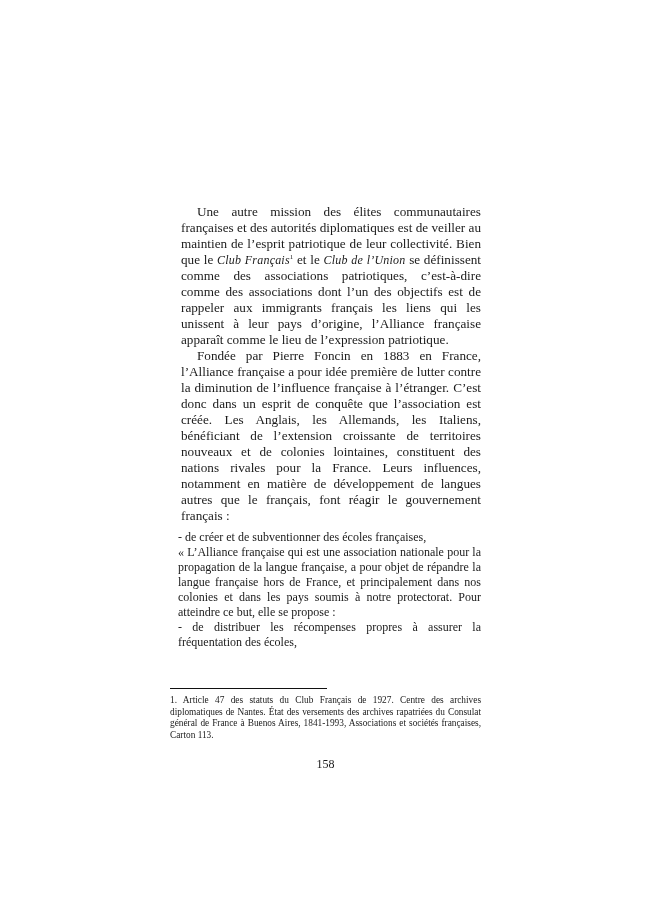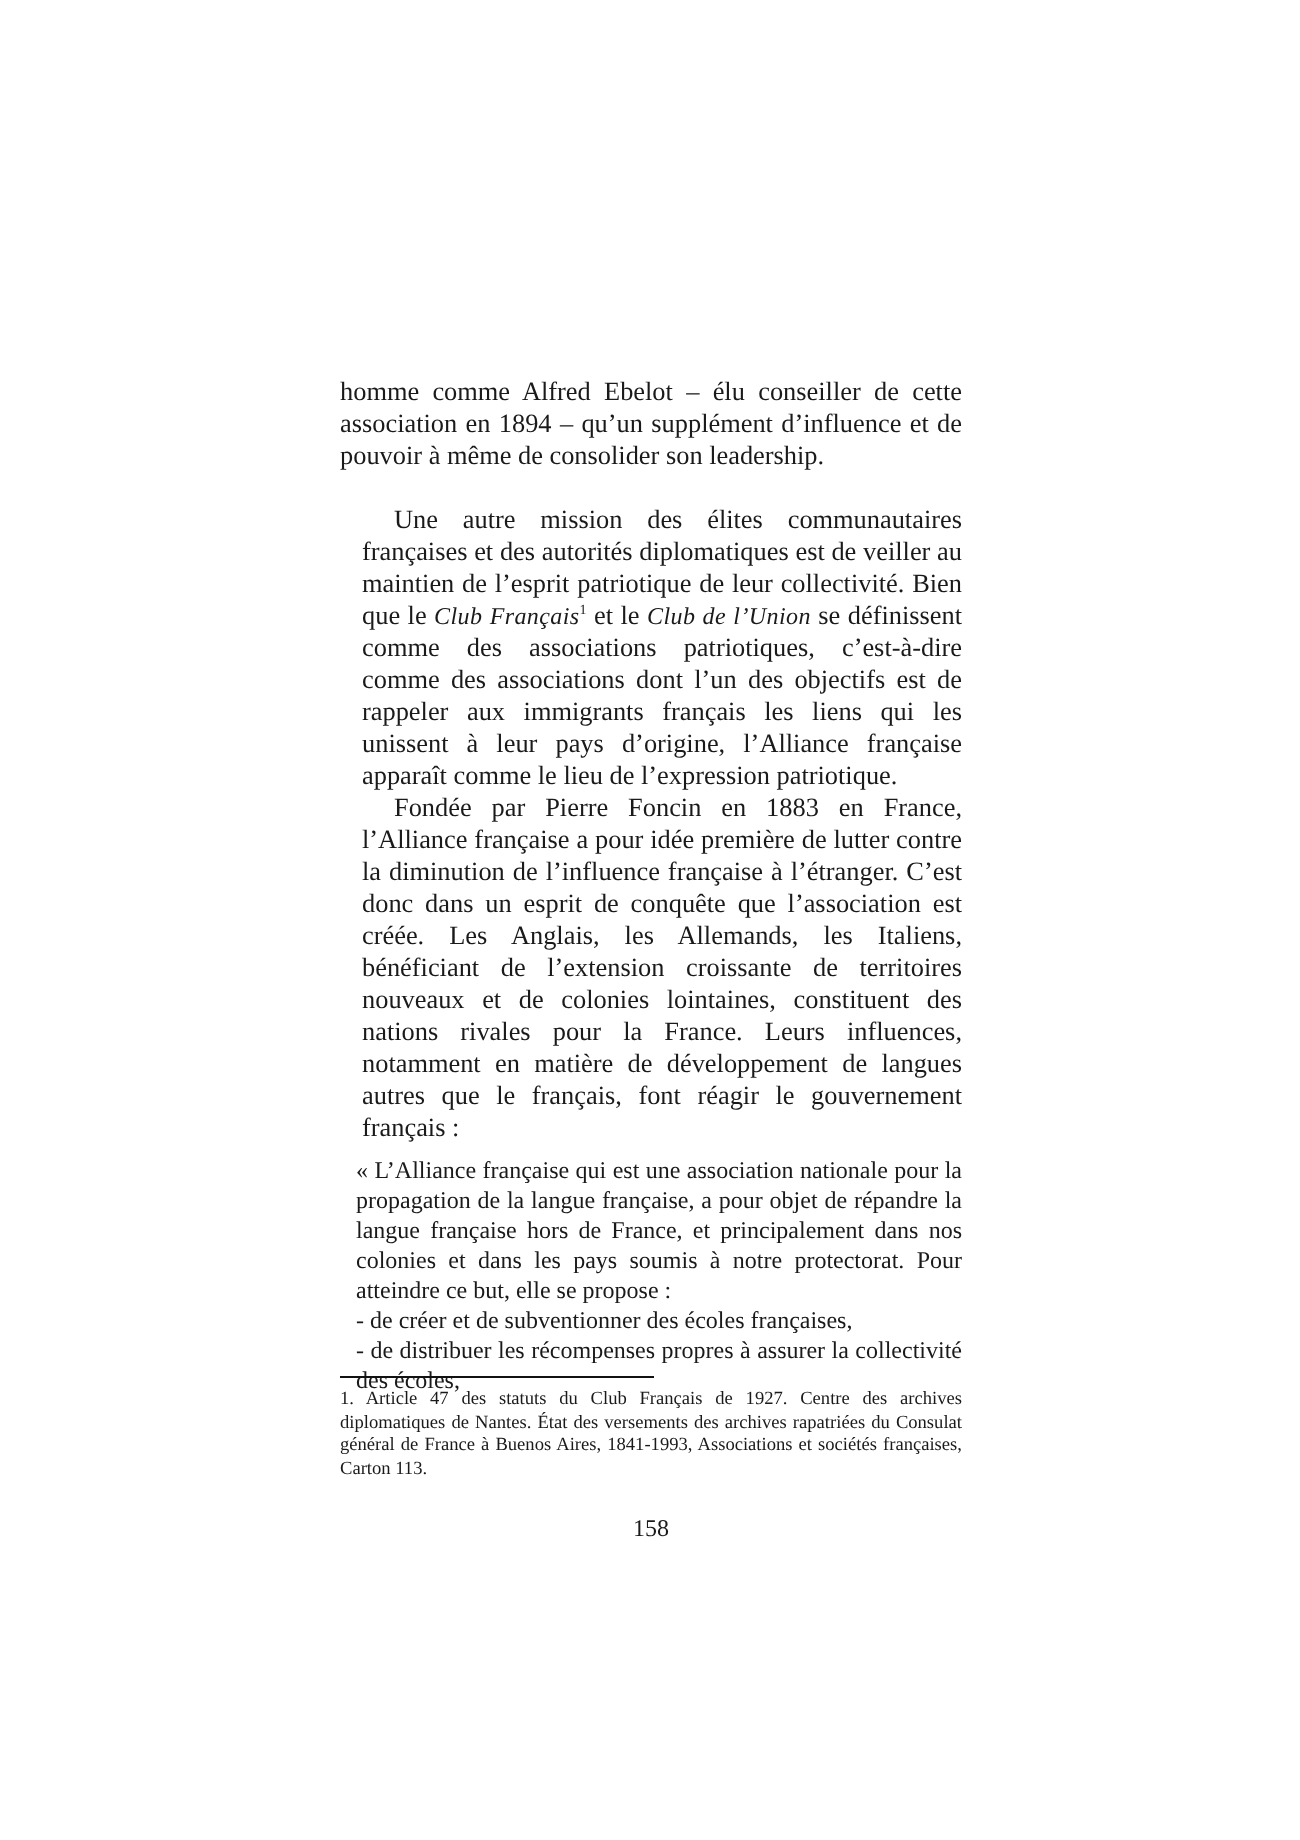--- a/index.html
+++ b/index.html
@@ -21,7 +21,6 @@
 <body>
 
 <div class="page">
-  <p class="p">homme comme Alfred Ebelot – élu conseiller de cette association en 1894 – qu’un supplément d’influence et de pouvoir à même de consolider son leadership.</p>
   <div class="gap"></div>
   <p class="p indent"><span>Une autre mission des élites communautaires françaises et des autorités diplomatiques est de veiller au maintien de l’esprit patriotique de leur collectivité. Bien que le </span><span class="it">Club Français</span><sup>1</sup><span> et le </span><span class="it">Club de l’Union</span><span> se définissent comme des associations patriotiques, c’est-à-dire comme des associations dont l’un des objectifs est de rappeler aux immigrants français les liens qui les unissent à leur pays d’origine, l’Alliance française apparaît comme le lieu de l’expression patriotique.</span></p>
   <p class="p indent">Fondée par Pierre Foncin en 1883 en France, l’Alliance française a pour idée première de lutter contre la diminution de l’influence française à l’étranger. C’est donc dans un esprit de conquête que l’association est créée. Les Anglais, les Allemands, les Italiens, bénéficiant de l’extension croissante de territoires nouveaux et de colonies lointaines, constituent des nations rivales pour la France. Leurs influences, notamment en matière de développement de langues autres que le français, font réagir le gouvernement français :</p>

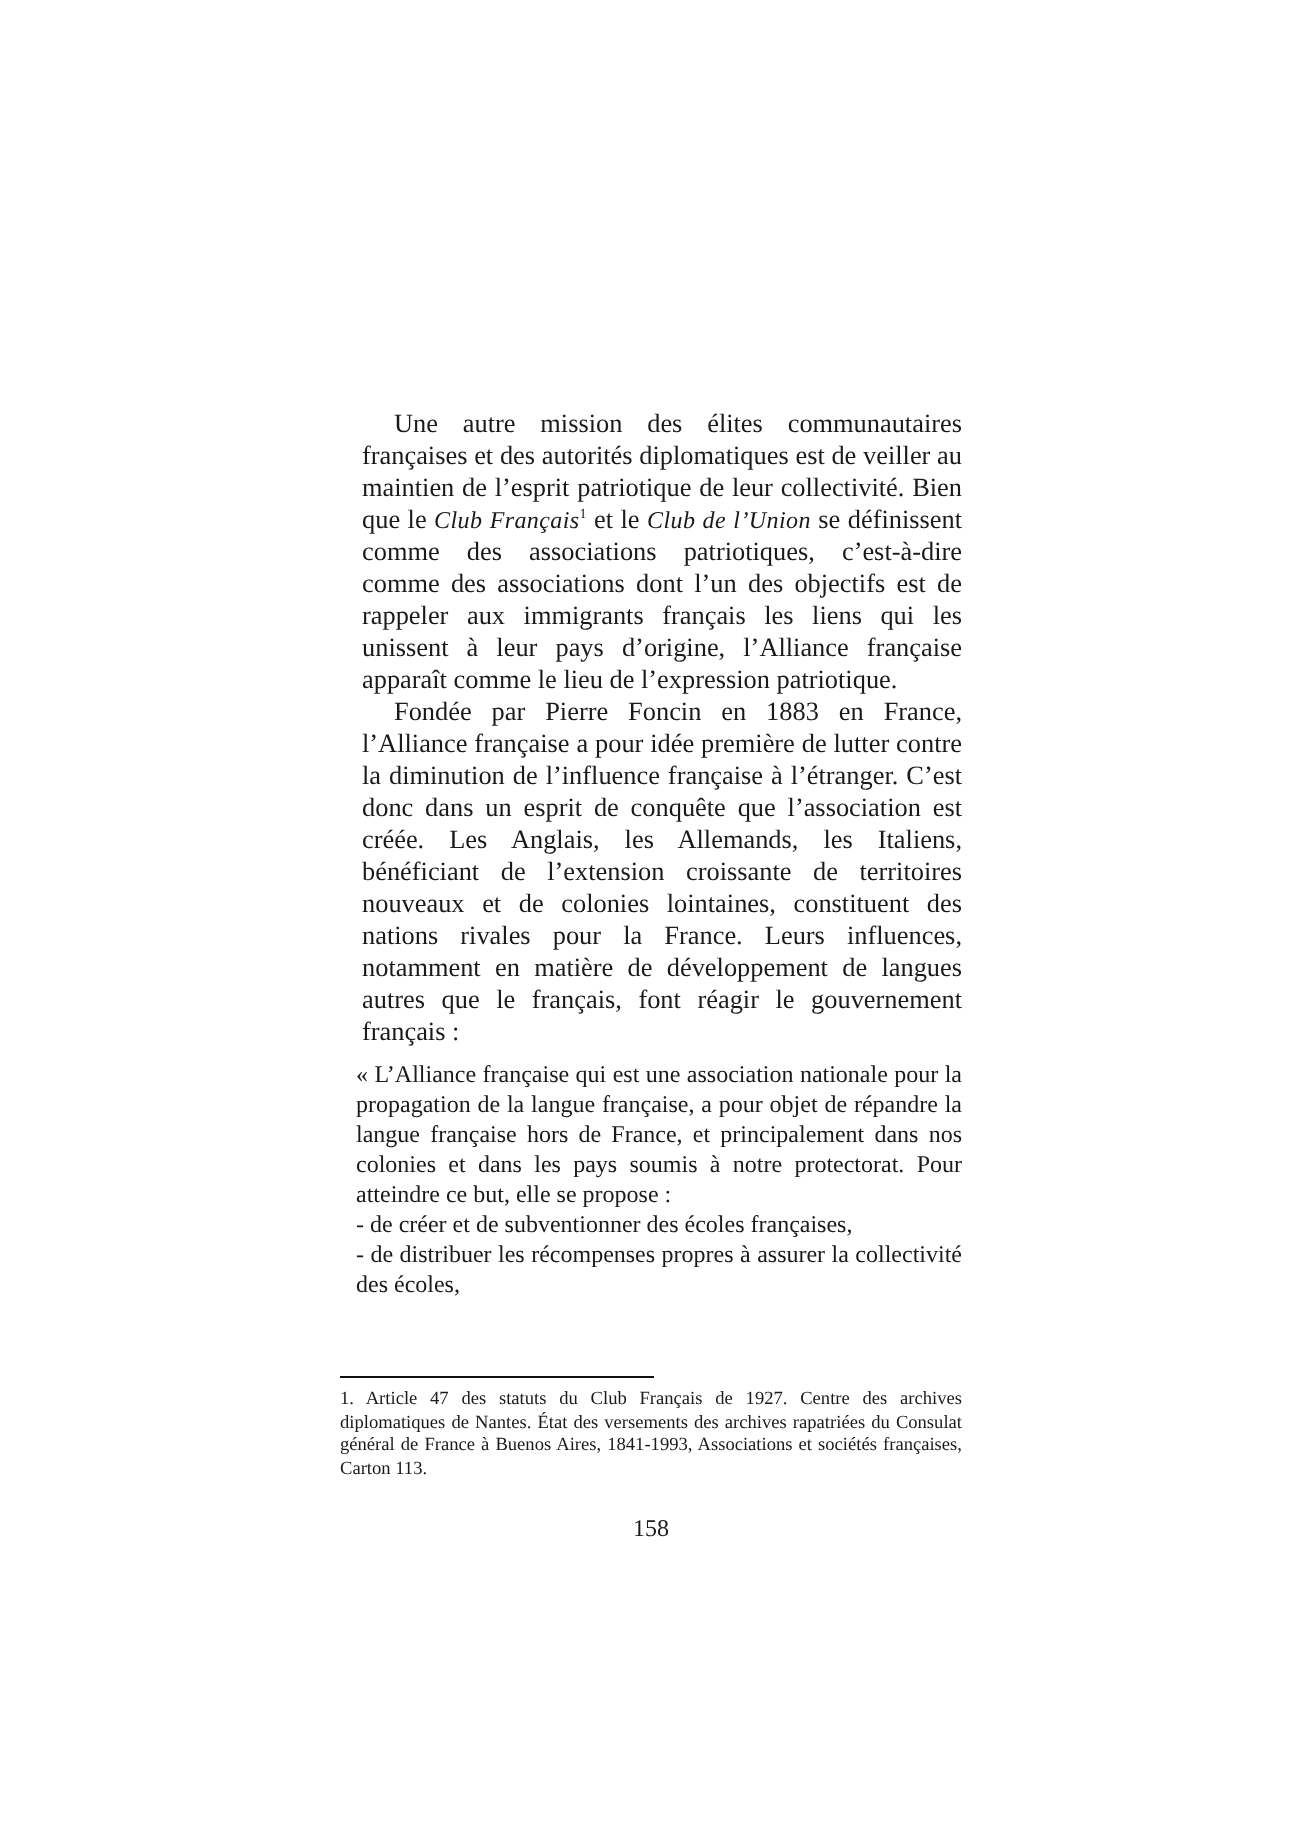--- a/index.html
+++ b/index.html
@@ -25,8 +25,8 @@
   <p class="p indent"><span>Une autre mission des élites communautaires françaises et des autorités diplomatiques est de veiller au maintien de l’esprit patriotique de leur collectivité. Bien que le </span><span class="it">Club Français</span><sup>1</sup><span> et le </span><span class="it">Club de l’Union</span><span> se définissent comme des associations patriotiques, c’est-à-dire comme des associations dont l’un des objectifs est de rappeler aux immigrants français les liens qui les unissent à leur pays d’origine, l’Alliance française apparaît comme le lieu de l’expression patriotique.</span></p>
   <p class="p indent">Fondée par Pierre Foncin en 1883 en France, l’Alliance française a pour idée première de lutter contre la diminution de l’influence française à l’étranger. C’est donc dans un esprit de conquête que l’association est créée. Les Anglais, les Allemands, les Italiens, bénéficiant de l’extension croissante de territoires nouveaux et de colonies lointaines, constituent des nations rivales pour la France. Leurs influences, notamment en matière de développement de langues autres que le français, font réagir le gouvernement français :</p>
   <div class="quote">
+    <p>- de créer et de subventionner des écoles françaises,</p>
     <p>« L’Alliance française qui est une association nationale pour la propagation de la langue française, a pour objet de répandre la langue française hors de France, et principalement dans nos colonies et dans les pays soumis à notre protectorat. Pour atteindre ce but, elle se propose :</p>
-    <p>- de créer et de subventionner des écoles françaises,</p>
     <p>- de distribuer les récompenses propres à assurer la collectivité des écoles,</p>
   </div>
 </div>

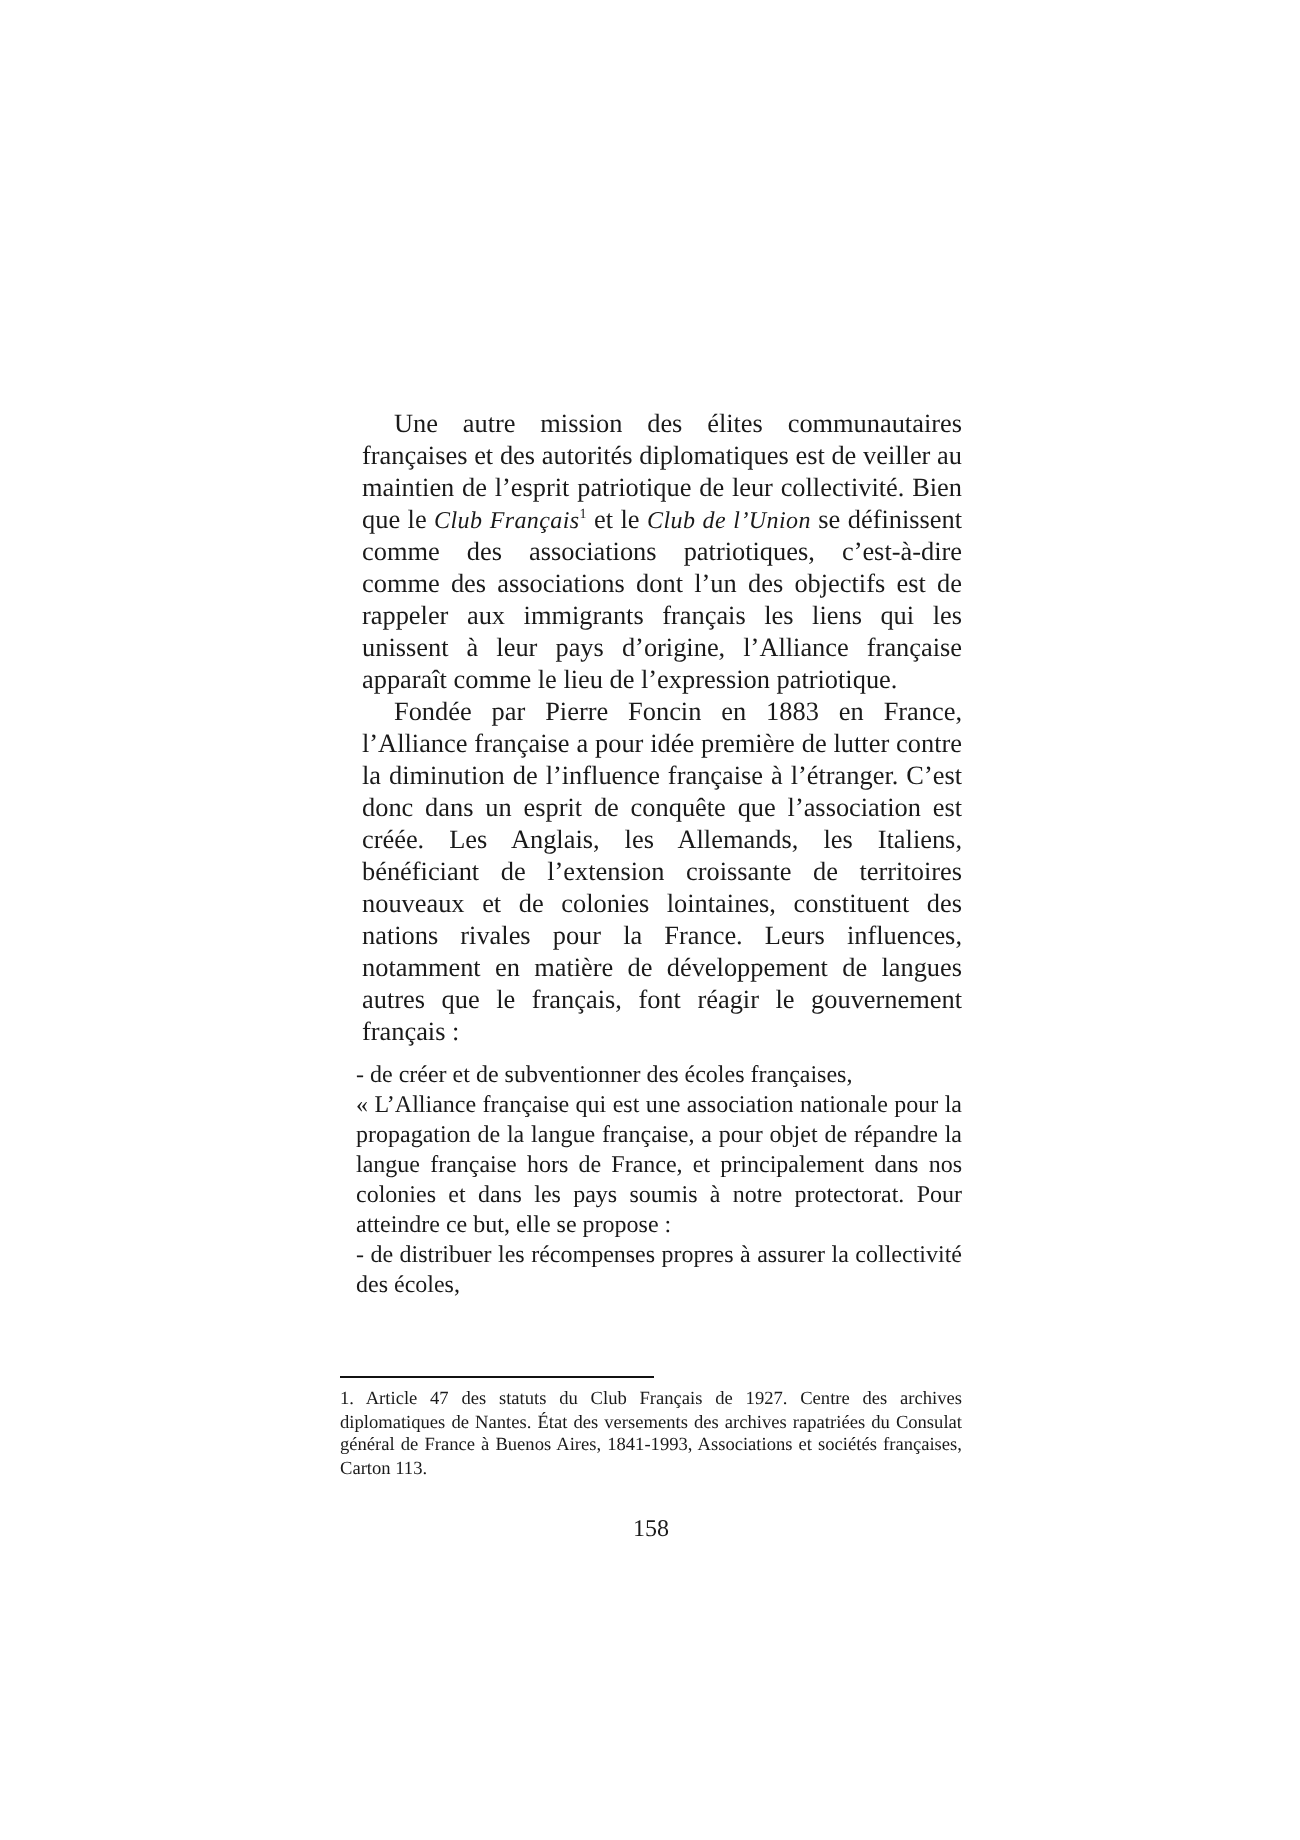--- a/index.html
+++ b/index.html
@@ -27,7 +27,7 @@
   <div class="quote">
     <p>- de créer et de subventionner des écoles françaises,</p>
     <p>« L’Alliance française qui est une association nationale pour la propagation de la langue française, a pour objet de répandre la langue française hors de France, et principalement dans nos colonies et dans les pays soumis à notre protectorat. Pour atteindre ce but, elle se propose :</p>
-    <p>- de distribuer les récompenses propres à assurer la collectivité des écoles,</p>
+    <p>- de distribuer les récompenses propres à assurer la fréquentation des écoles,</p>
   </div>
 </div>
 

